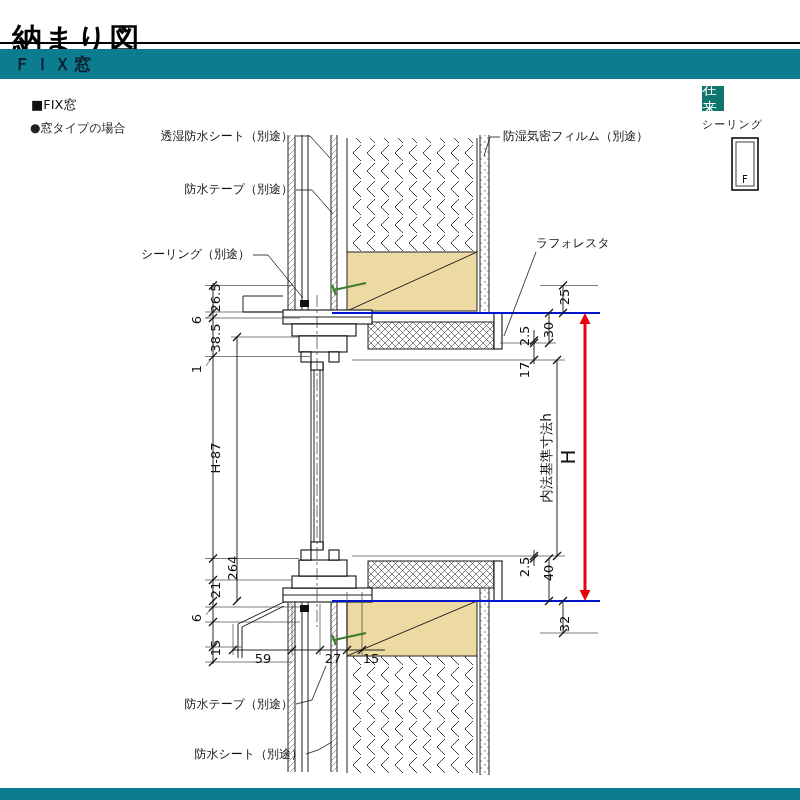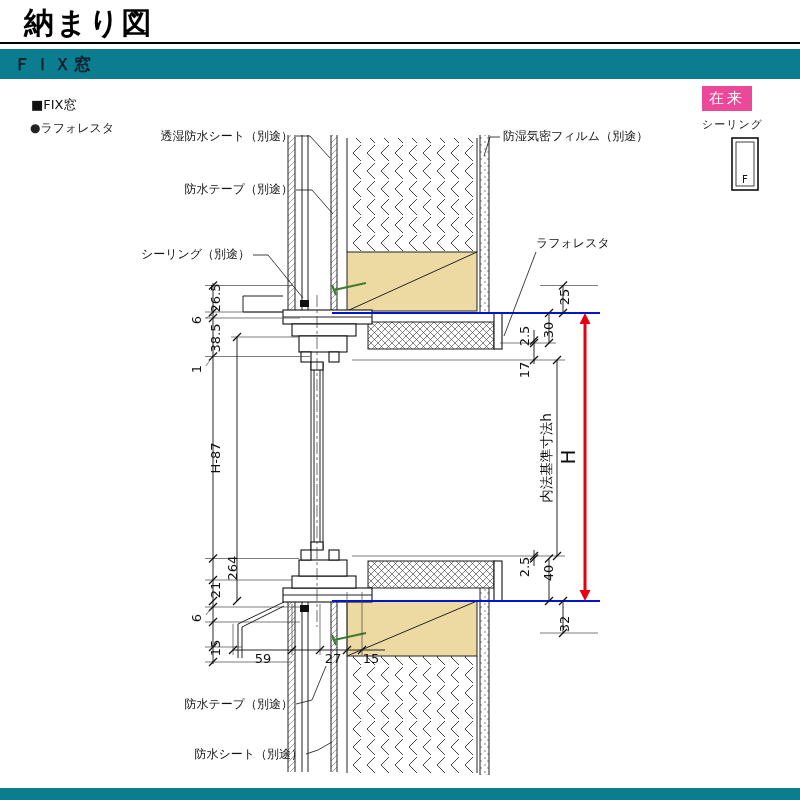--- a/index.html
+++ b/index.html
@@ -9,7 +9,7 @@
     font-family:"DejaVu Sans","Liberation Sans",sans-serif; color:#111;
   }
   .title-row { position:absolute; top:0; left:0; width:800px; height:44px; border-bottom:2px solid #000; background:#fff; }
-  .page-title { font-size:30px; font-weight:bold; letter-spacing:2px; padding:3px 0 0 24px; color:#000; }
+  .page-title { font-size:30px; font-weight:bold; letter-spacing:2px; padding:3px 0 0 12px; color:#000;margin-top:16px; }
   .section-bar { position:absolute; top:49px; left:0; width:800px; height:30px; background:#0b7d8e; display:flex; align-items:center; }
   .section-label { color:#0d2133; font-weight:bold; font-size:17px; letter-spacing:3px; padding-left:14px; }
   .sub-type { position:absolute; top:96px; left:31px; font-size:13px; color:#111; }

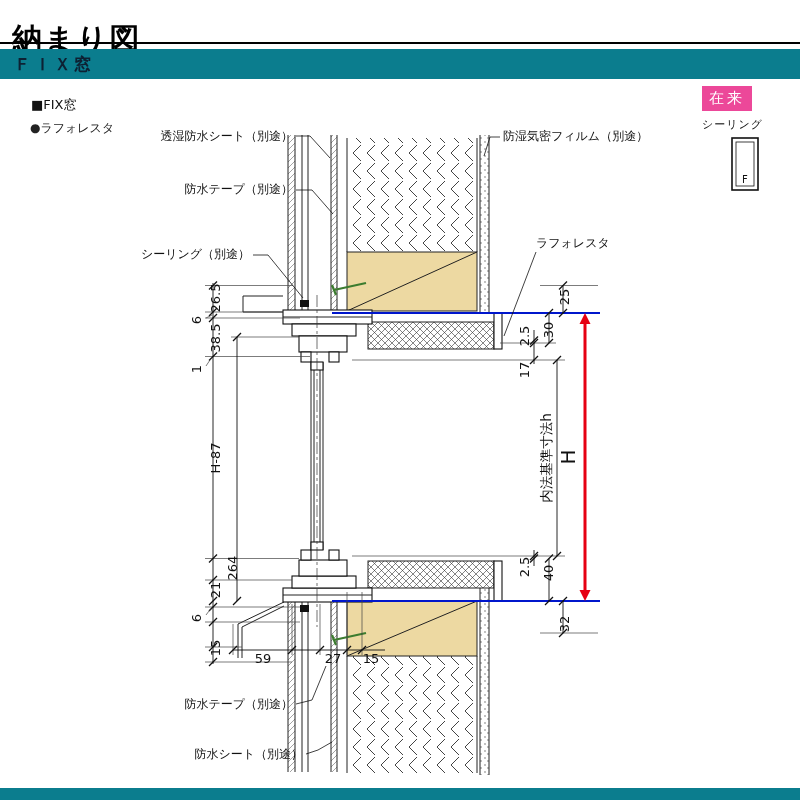--- a/index.html
+++ b/index.html
@@ -14,7 +14,7 @@
   .section-label { color:#0d2133; font-weight:bold; font-size:17px; letter-spacing:3px; padding-left:14px; }
   .sub-type { position:absolute; top:96px; left:31px; font-size:13px; color:#111; }
   .sub-case { position:absolute; top:120px; left:30px; font-size:12px; color:#222; }
-  .badge { position:absolute; top:86px; left:702px; width:50px; height:25px; background:#ec4899; color:#fff; font-size:15px; letter-spacing:3px; display:flex; align-items:center; justify-content:center; }
+  .badge { position:absolute; top:86px; left:702px; width:22px; height:25px; background:#0f766e; color:#fff; font-size:15px; letter-spacing:3px; display:flex; align-items:center; justify-content:center; }
   .badge-caption { position:absolute; top:117px; left:702px; font-size:11px; letter-spacing:1px; color:#111; }
   .footer-bar { position:absolute; top:788px; left:0; width:800px; height:12px; background:#0b7d8e; }
   svg.drawing { position:absolute; top:0; left:0; }

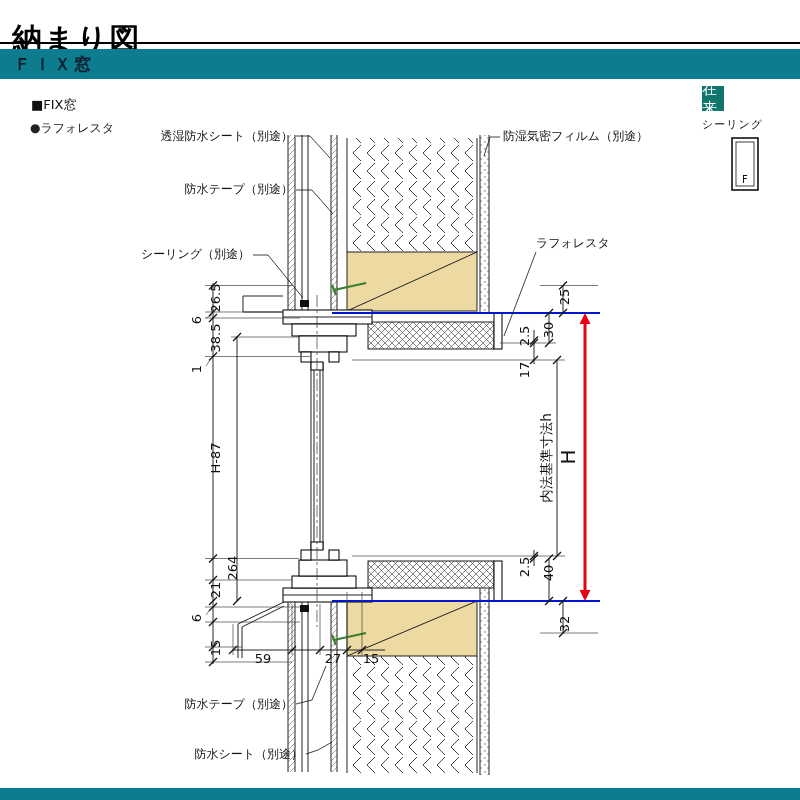--- a/index.html
+++ b/index.html
@@ -40,7 +40,7 @@
 </div>
 
 <div class="sub-type">■FIX窓</div>
-<div class="sub-case">●ラフォレスタ</div>
+<div class="sub-case">●窓タイプの場合</div>
 
 <div class="badge">在来</div>
 <div class="badge-caption">シーリング</div>

